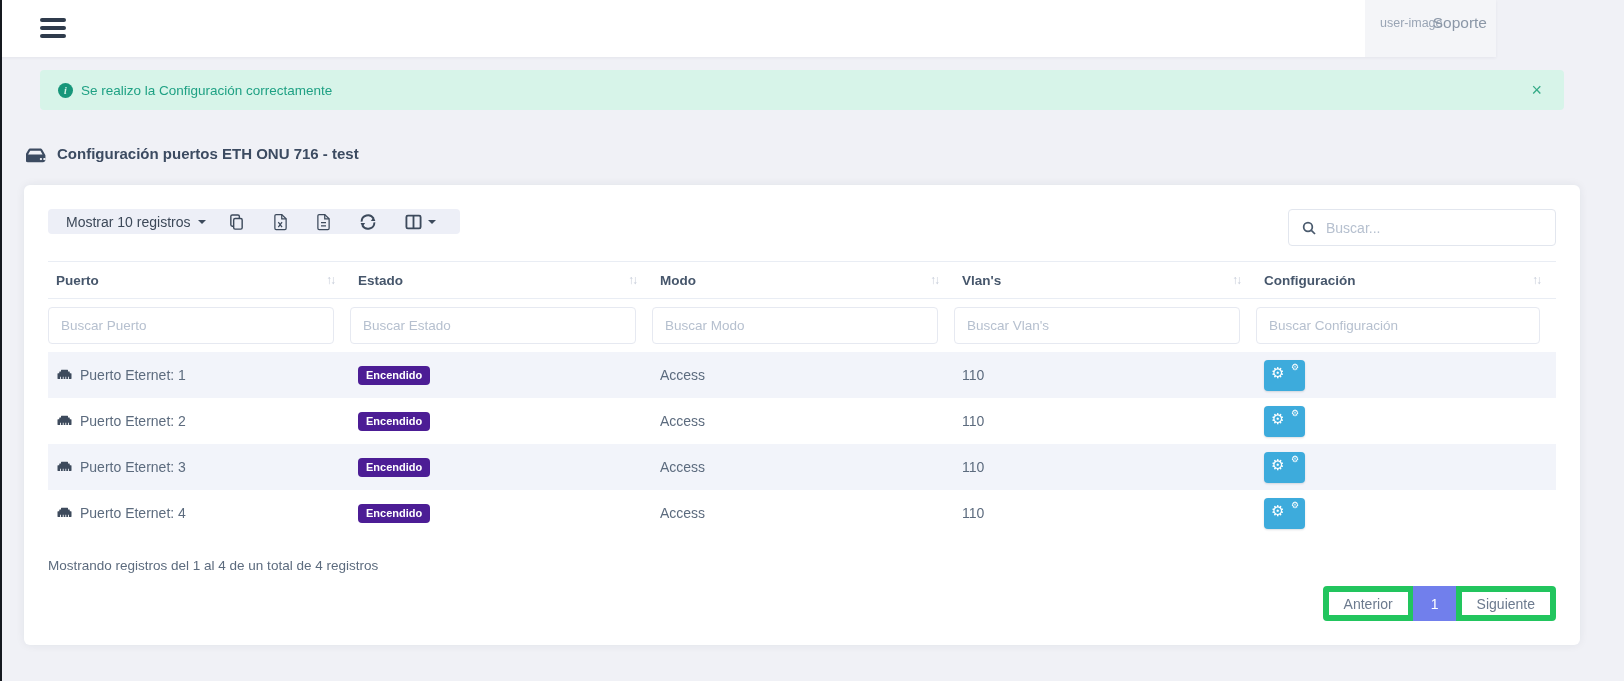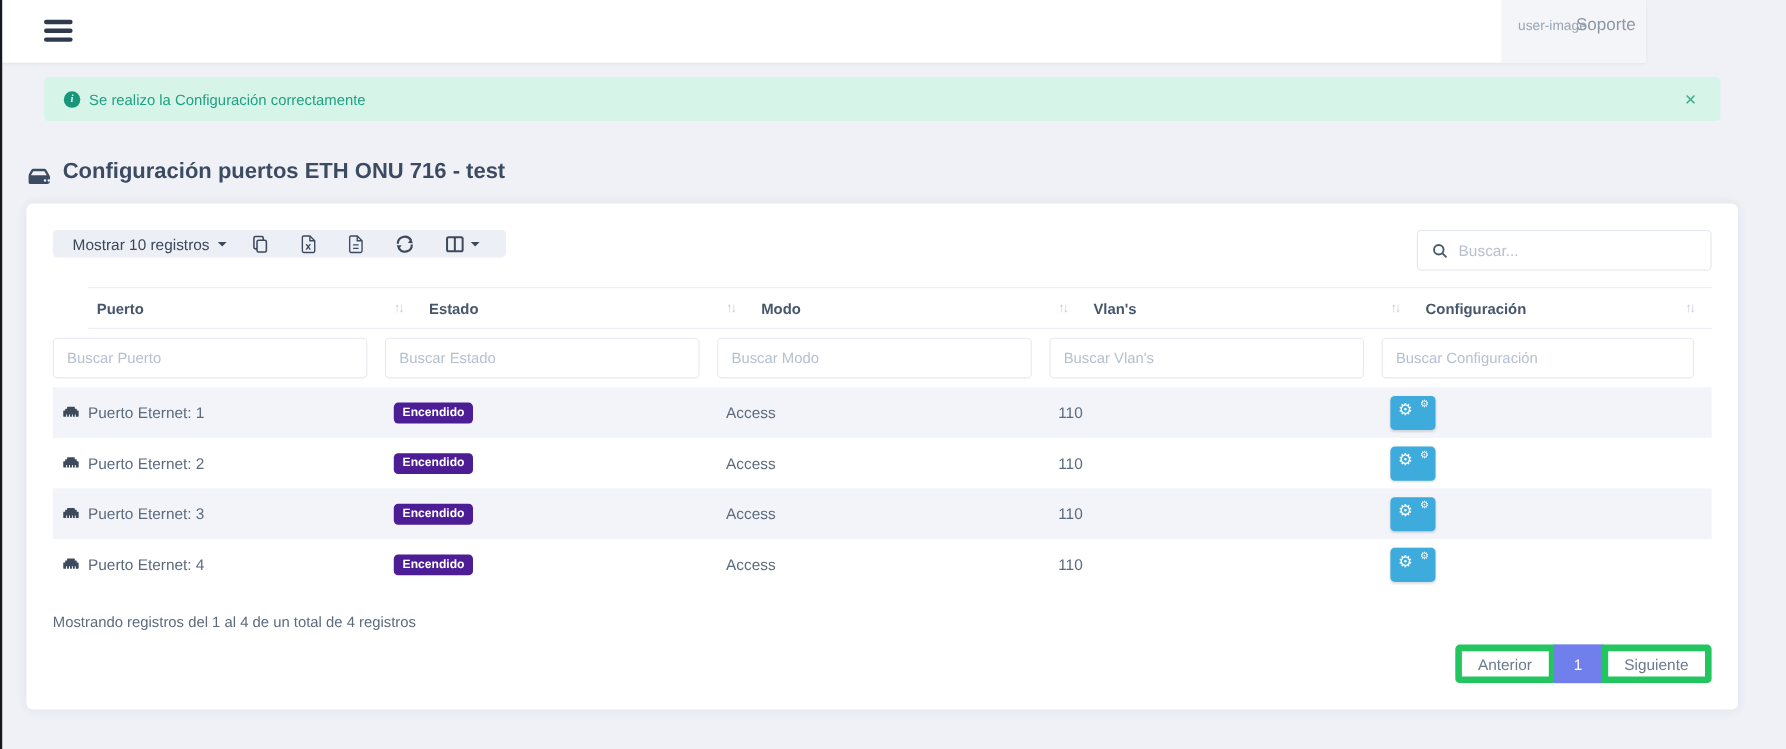--- a/index.html
+++ b/index.html
@@ -31,8 +31,8 @@
   .alert-close { margin-left:auto; background:none; border:none; color:#35ab87; font-size:18px;
                  line-height:1; cursor:pointer; padding:0 4px; }
 
-  .page-title { position:absolute; left:26px; top:88px; display:flex; align-items:flex-end; gap:9px;
-                font-size:20px; font-weight:bold; color:#3c4b61; }
+  .page-title { position:absolute; left:26px; top:88px; display:flex; align-items:flex-start; gap:9px;
+                font-size:15px; font-weight:bold; color:#3c4b61; }
   .page-title svg { flex:0 0 auto; }
 
   .card { position:absolute; left:24px; top:128px; width:1556px; height:460px; background:#ffffff;

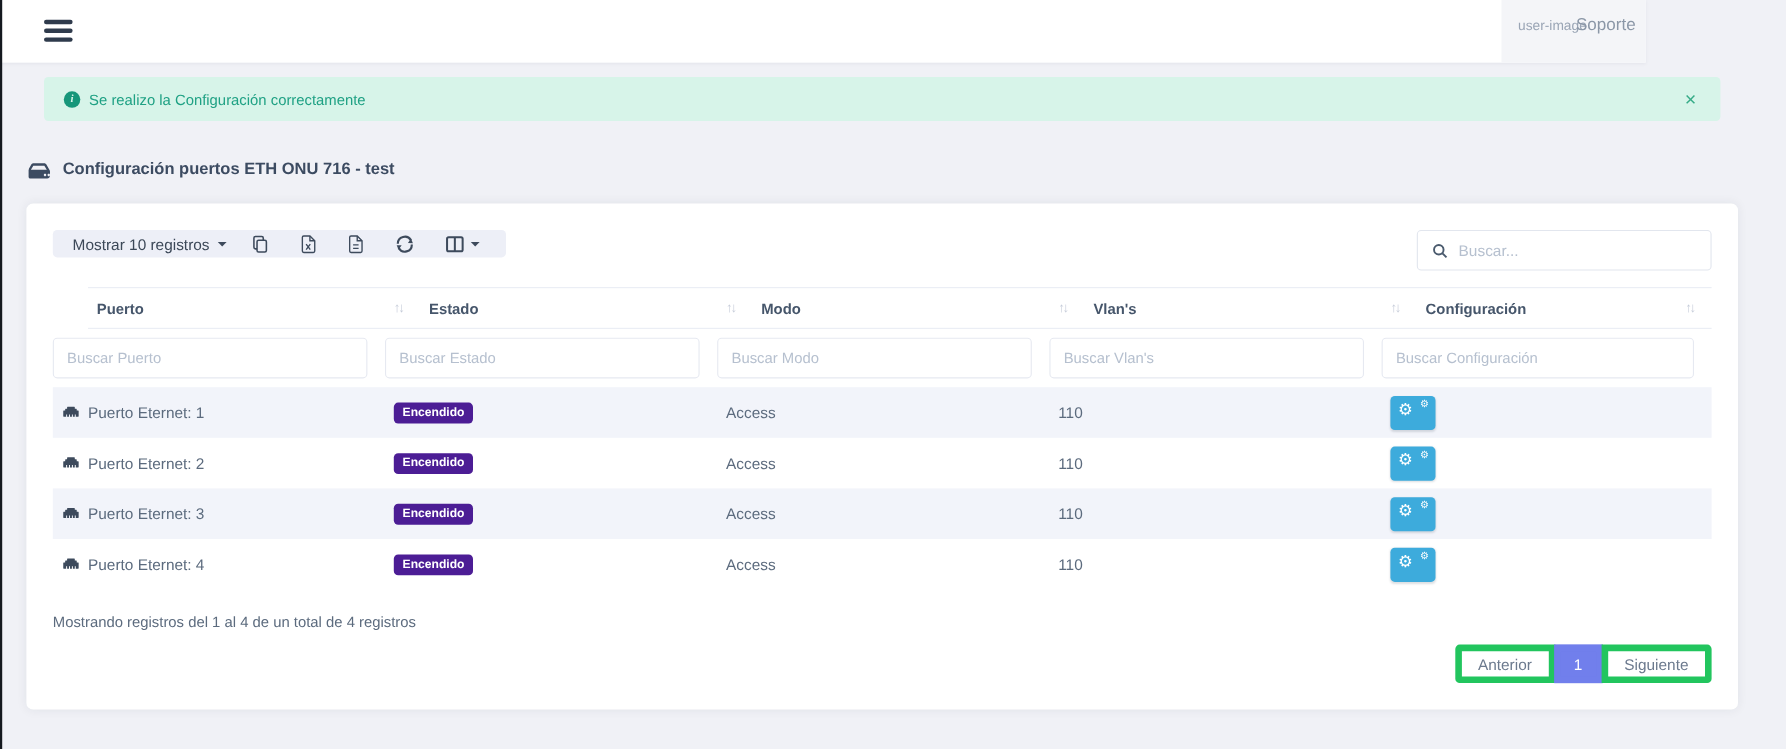--- a/index.html
+++ b/index.html
@@ -57,7 +57,7 @@
   
   .dtable { width:100%; }
   .grid-row { display:grid; grid-template-columns:302px 302px 302px 302px 1fr; align-items:center; }
-  .thead { border-top:1px solid #e9edf4; border-bottom:1px solid #e9edf4; height:38px;margin-left:32px; }
+  .thead { border-top:1px solid #e9edf4; border-bottom:1px solid #e9edf4; height:38px; }
   .th { display:flex; align-items:center; justify-content:space-between; padding:0 16px 0 8px;
         font-size:13.5px; font-weight:bold; color:#46566b; cursor:pointer; }
   .sort { color:#c6ccd9; font-size:12px; letter-spacing:-2px; font-weight:normal; }

